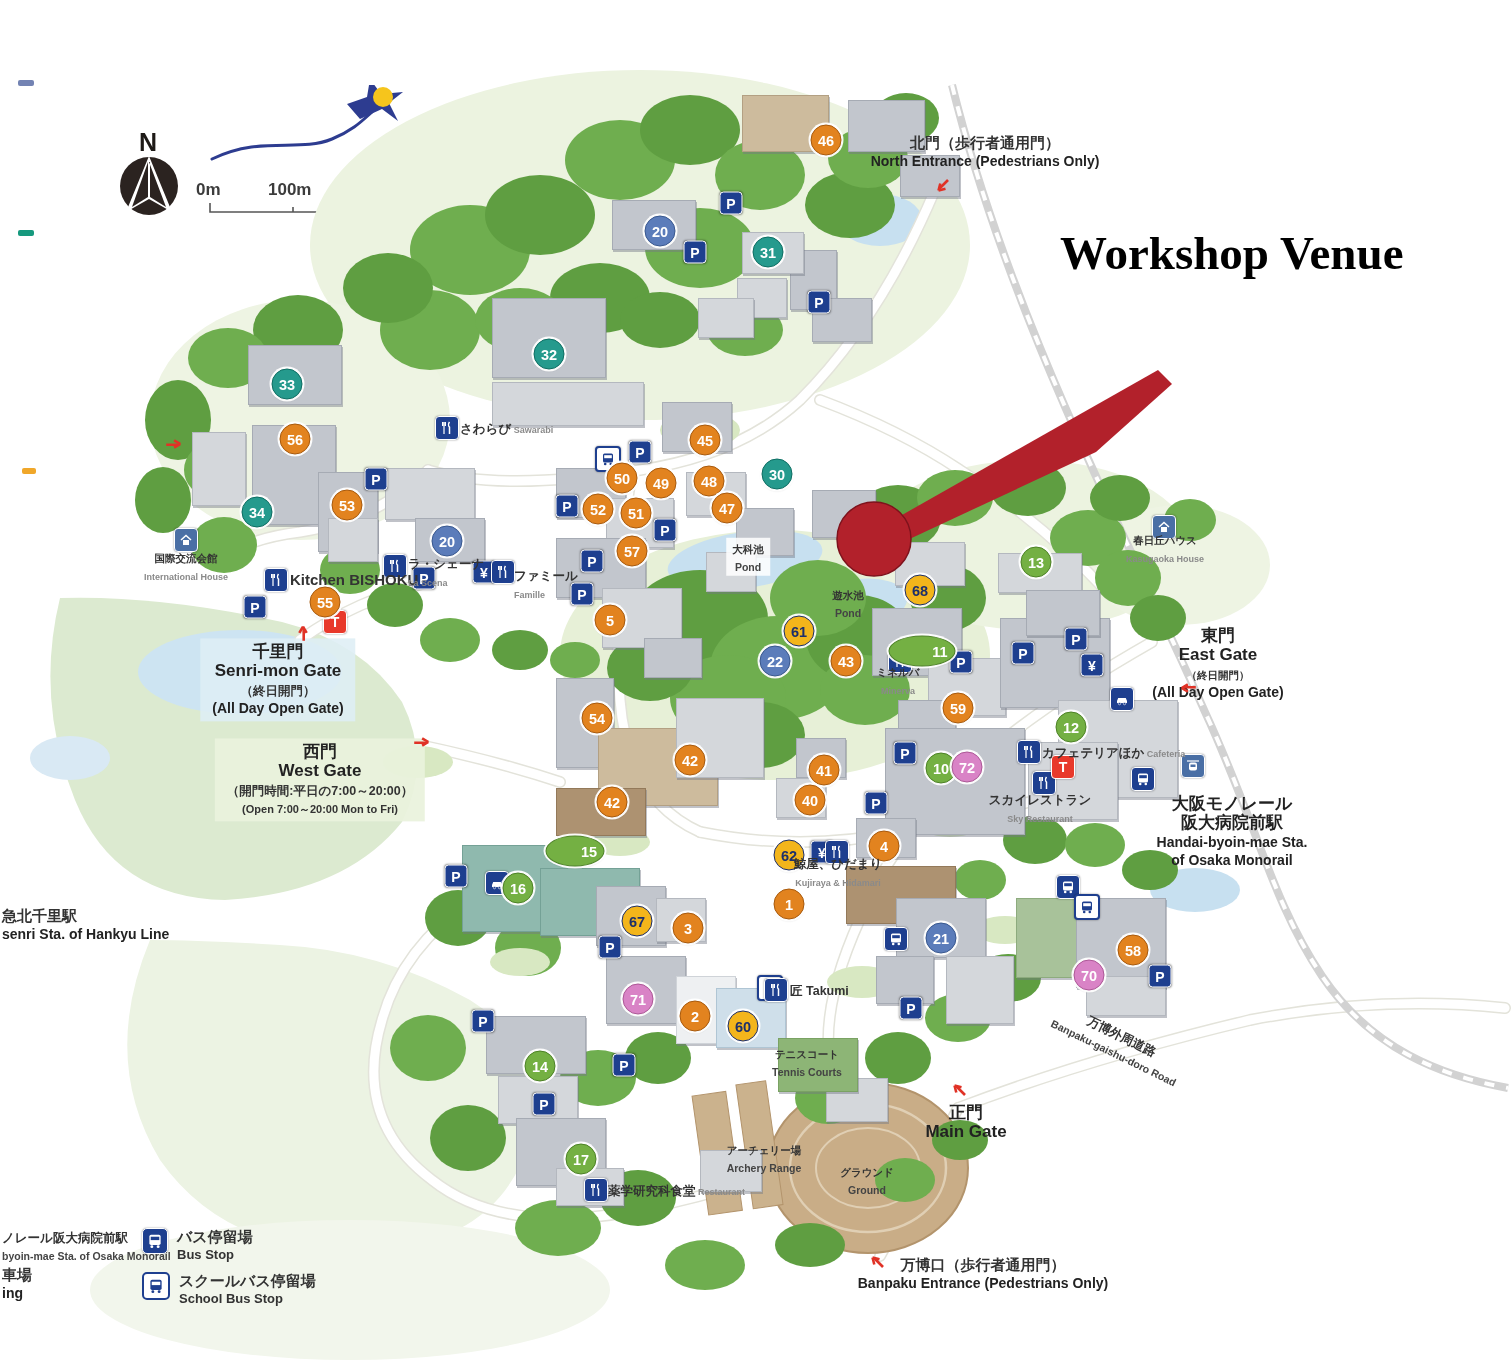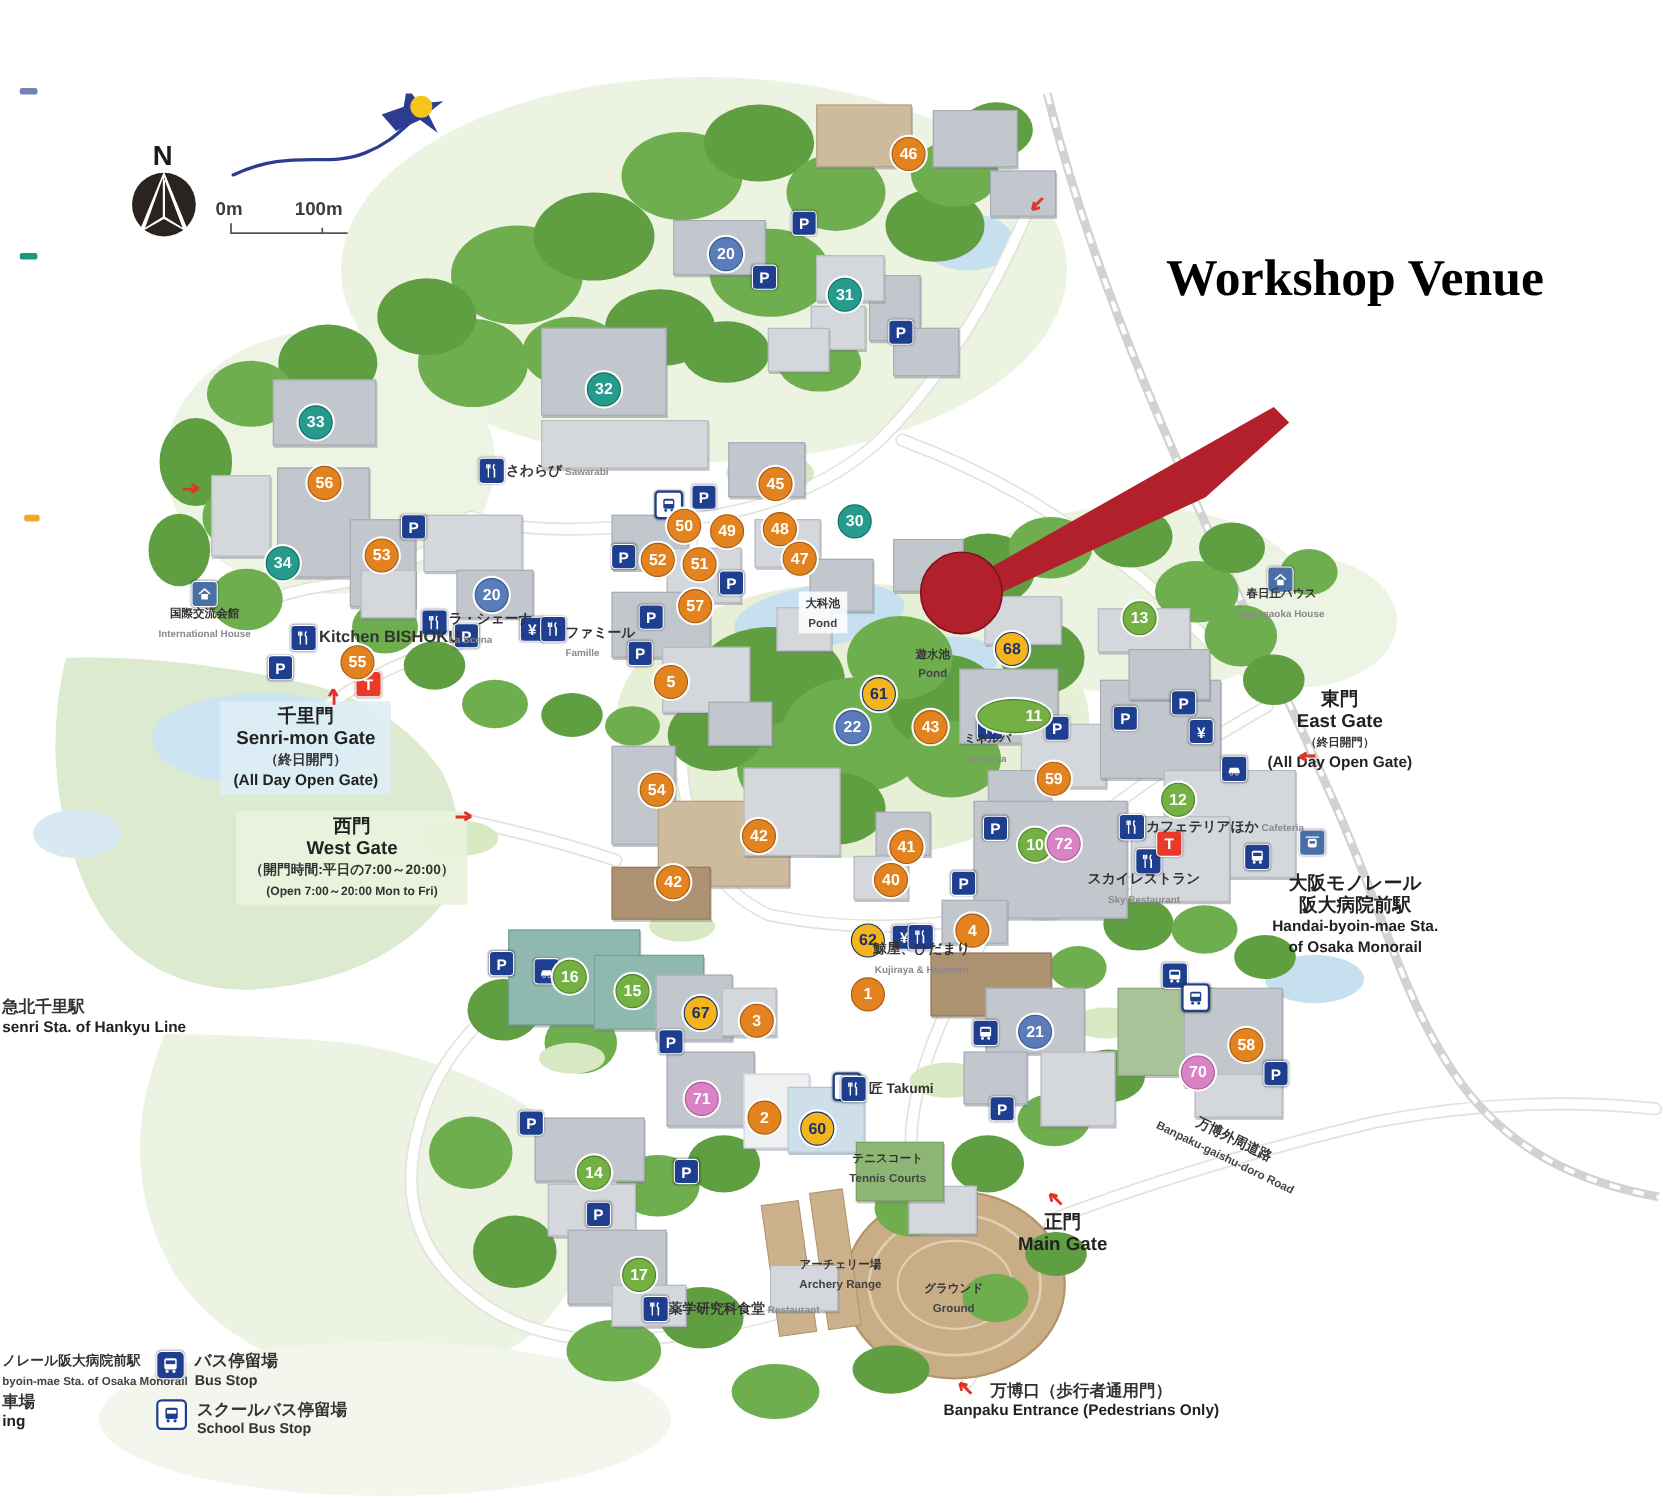--- a/index.html
+++ b/index.html
@@ -549,6 +549,10 @@
       <div class="marker m-y" style="left: 743px; top: 1026px;">60</div>
       <div class="marker m-g" style="left: 540px; top: 1066px;">14</div>
       <div class="marker m-g" style="left: 581px; top: 1159px;">17</div>
+      <div class="lbl" style="left: 985px; top: 152px; transform: translate(-50%, -50%);">
+        <div><span class="jp">北門（歩行者通用門）</span></div>
+        <div><span class="en">North Entrance (Pedestrians Only)</span></div>
+      </div>
       <div class="lbl bgB" style="left: 278px; top: 680px; transform: translate(-50%, -50%);">
         <div><span class="jpL">千里門</span></div>
         <div><span class="jpL">Senri-mon Gate</span></div>

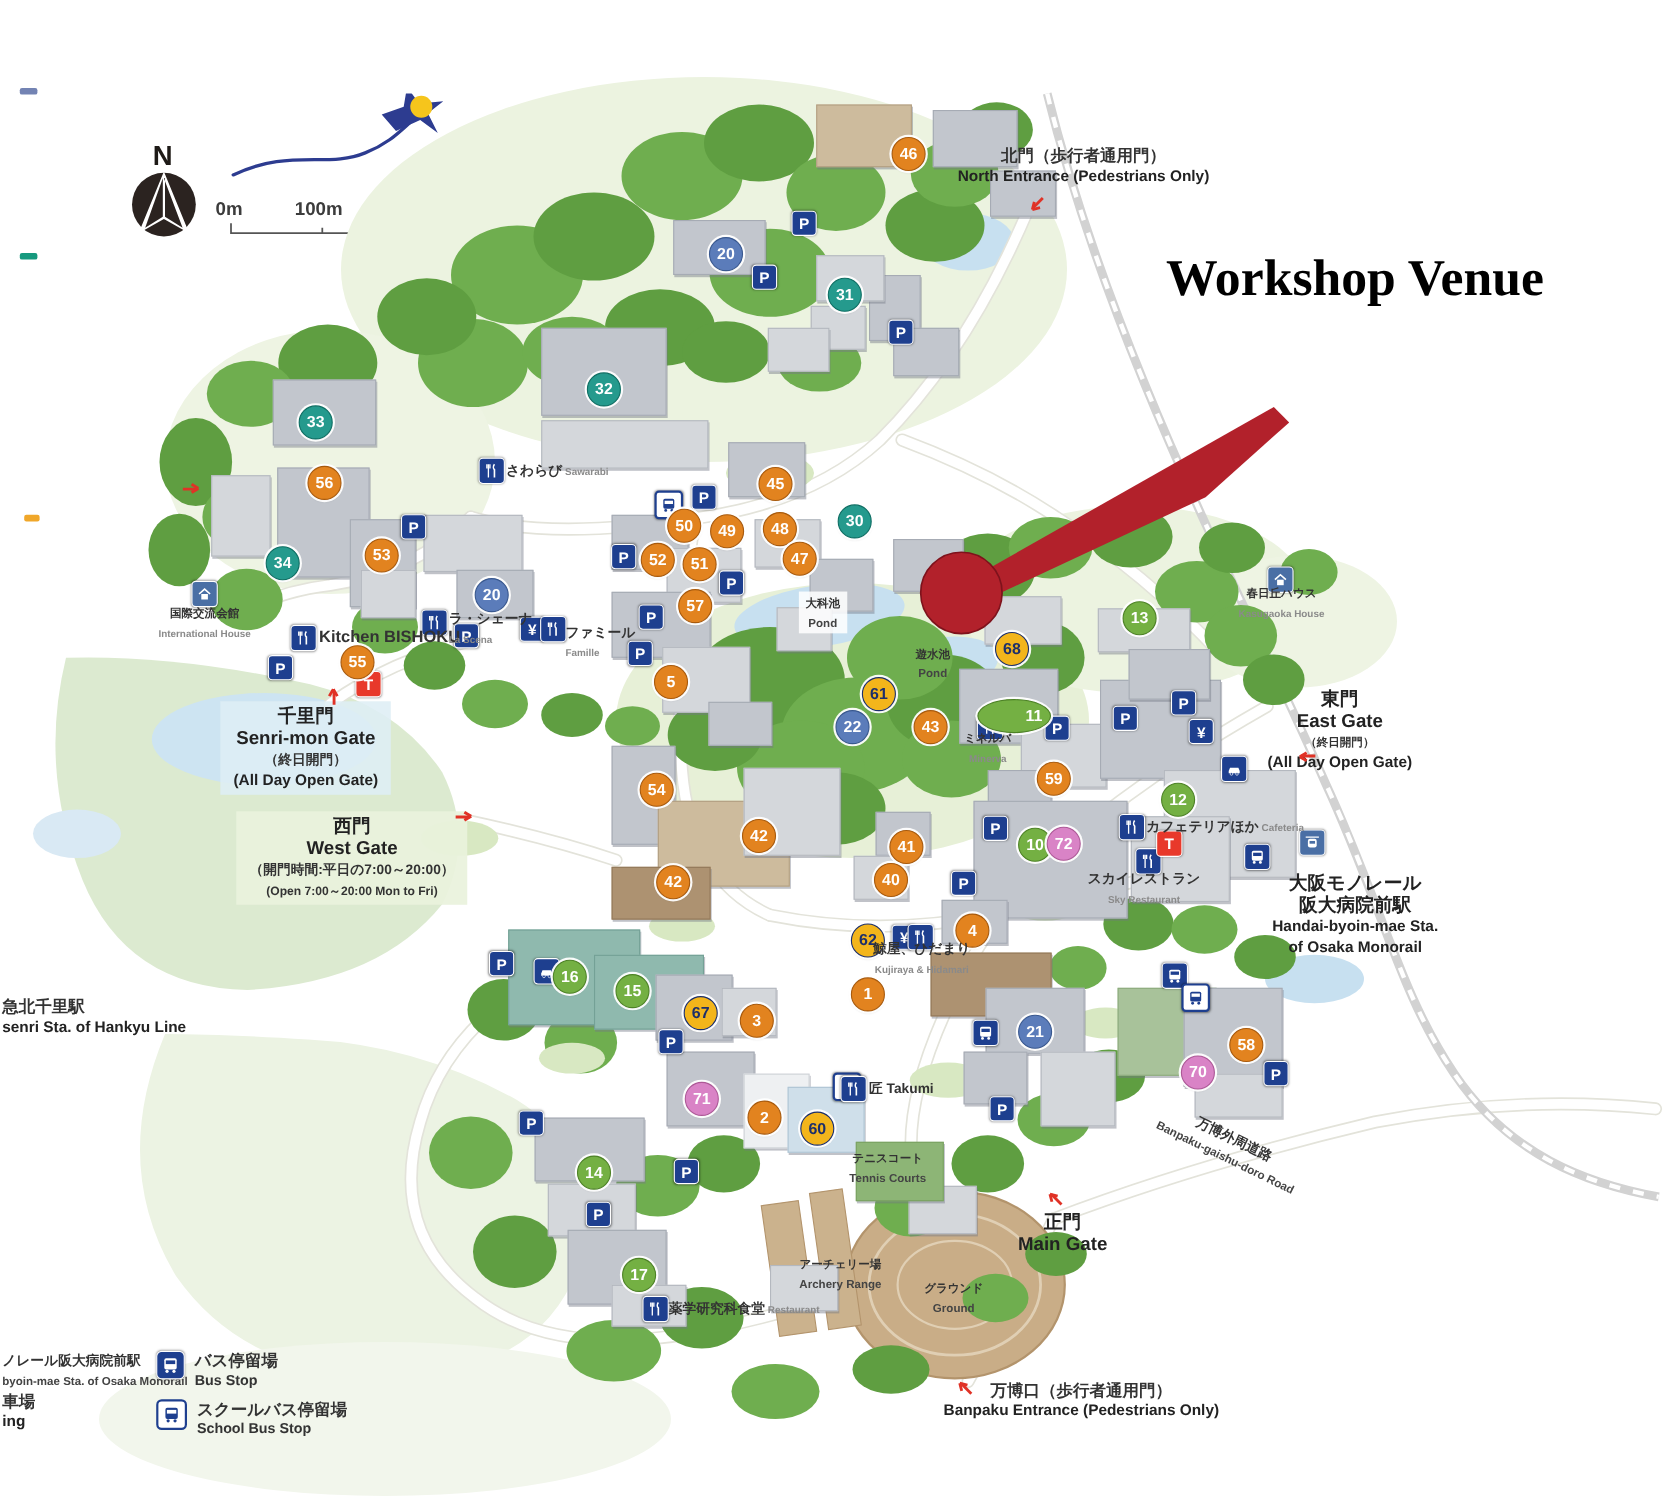--- a/index.html
+++ b/index.html
@@ -501,7 +501,7 @@
       </div>
       <div class="marker m-o" style="left: 826px; top: 140px;">46</div>
       <div class="marker m-b" style="left: 660px; top: 231px;">20</div>
-      <div class="marker m-t" style="left: 768px; top: 268px;">31</div>
+      <div class="marker m-t" style="left: 768px; top: 252px;">31</div>
       <div class="marker m-t" style="left: 549px; top: 354px;">32</div>
       <div class="marker m-t" style="left: 287px; top: 384px;">33</div>
       <div class="marker m-o" style="left: 295px; top: 439px;">56</div>

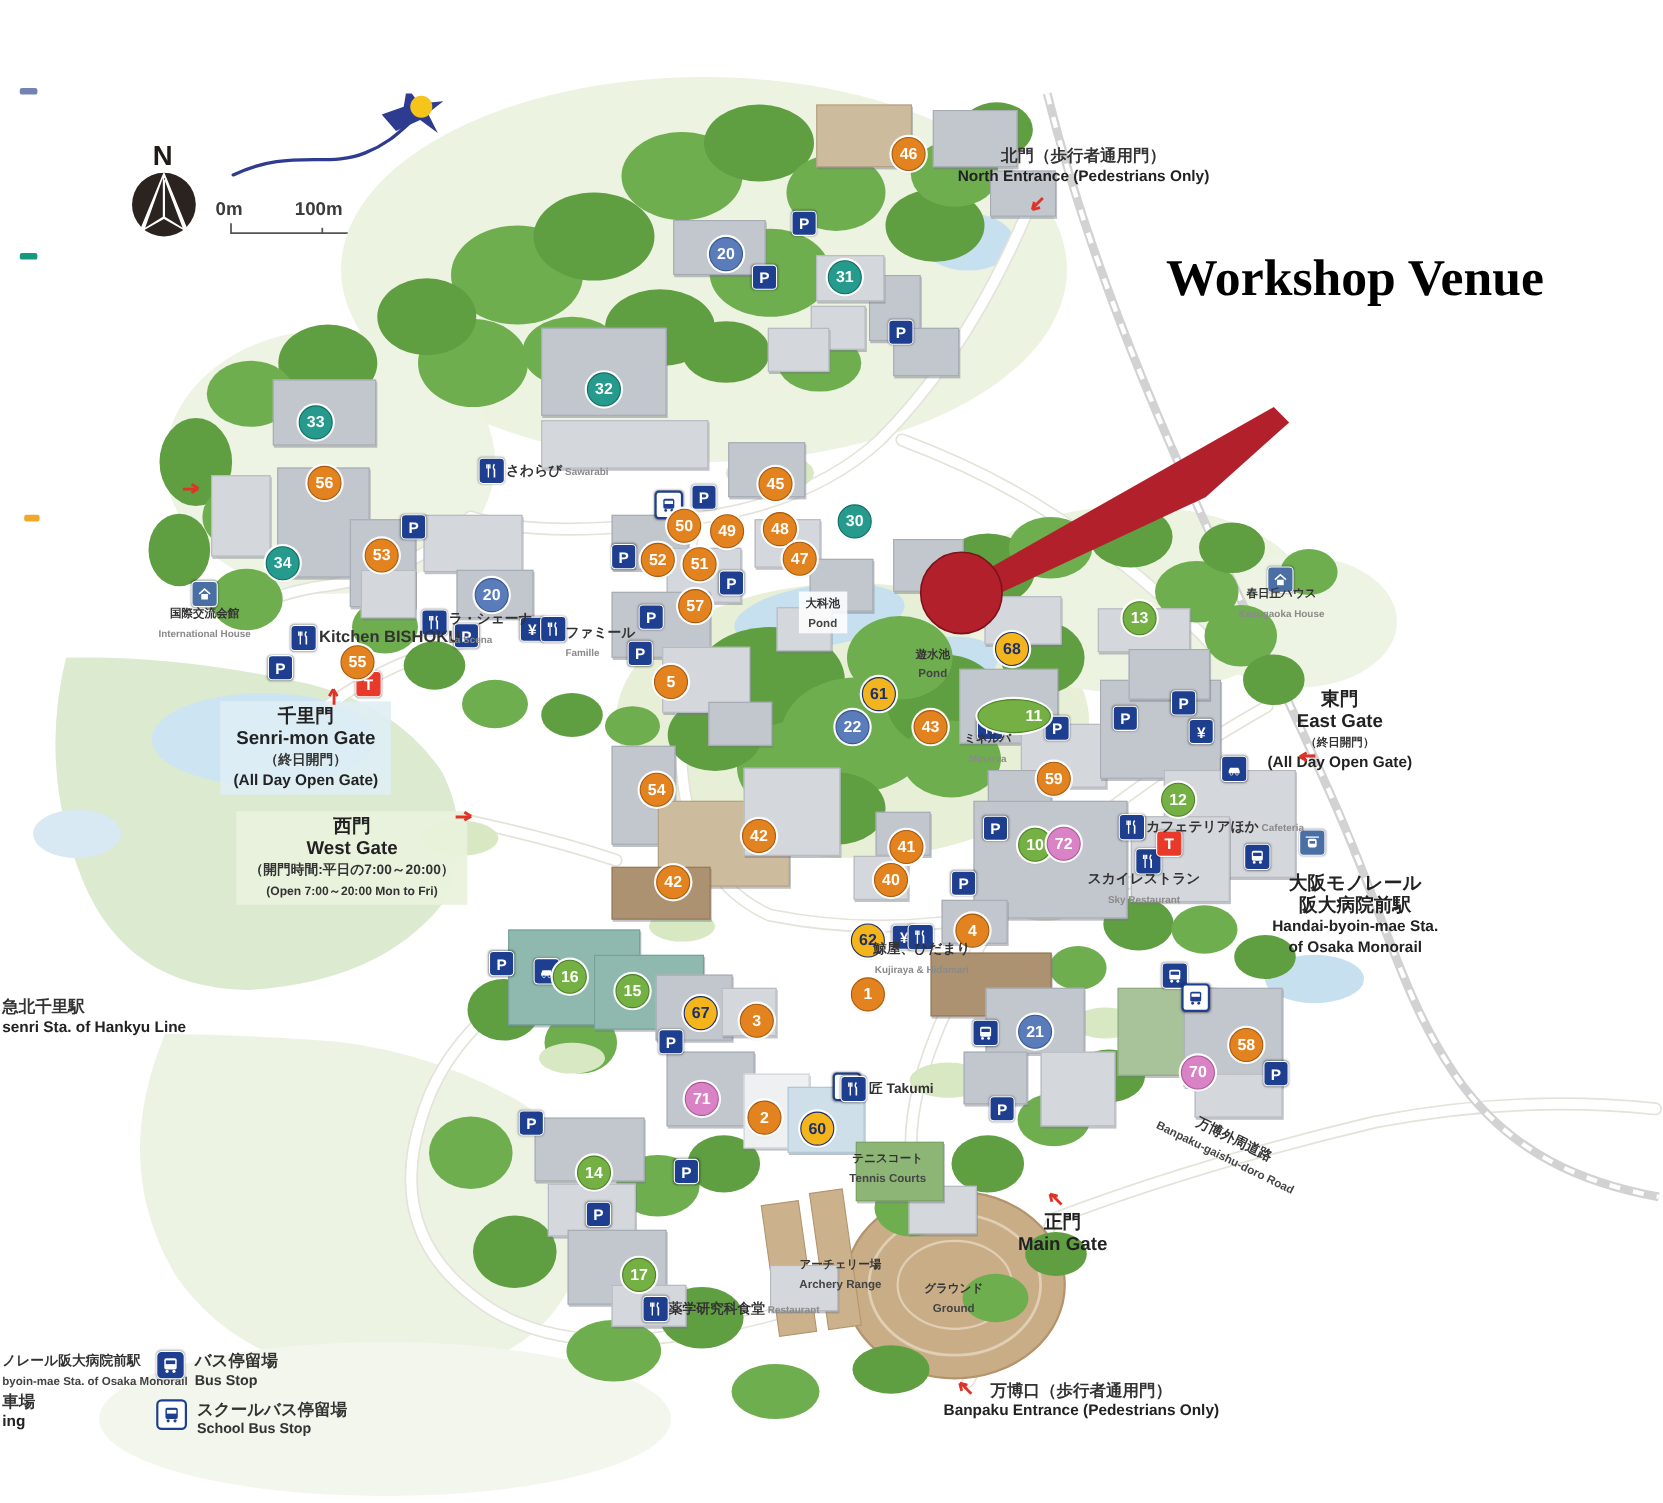--- a/index.html
+++ b/index.html
@@ -537,7 +537,7 @@
       <div class="marker m-o" style="left: 884px; top: 846px;">4</div>
       <div class="marker m-y" style="left: 789px; top: 855px;">62</div>
       <div class="marker m-g" style="left: 518px; top: 888px;">16</div>
-      <div class="marker m-g" style="left: 575px; top: 901px;">15</div>
+      <div class="marker m-g" style="left: 575px; top: 851px; padding-left: 28px;">15</div>
       <div class="marker m-o" style="left: 789px; top: 904px;">1</div>
       <div class="marker m-y" style="left: 637px; top: 921px;">67</div>
       <div class="marker m-o" style="left: 688px; top: 928px;">3</div>

